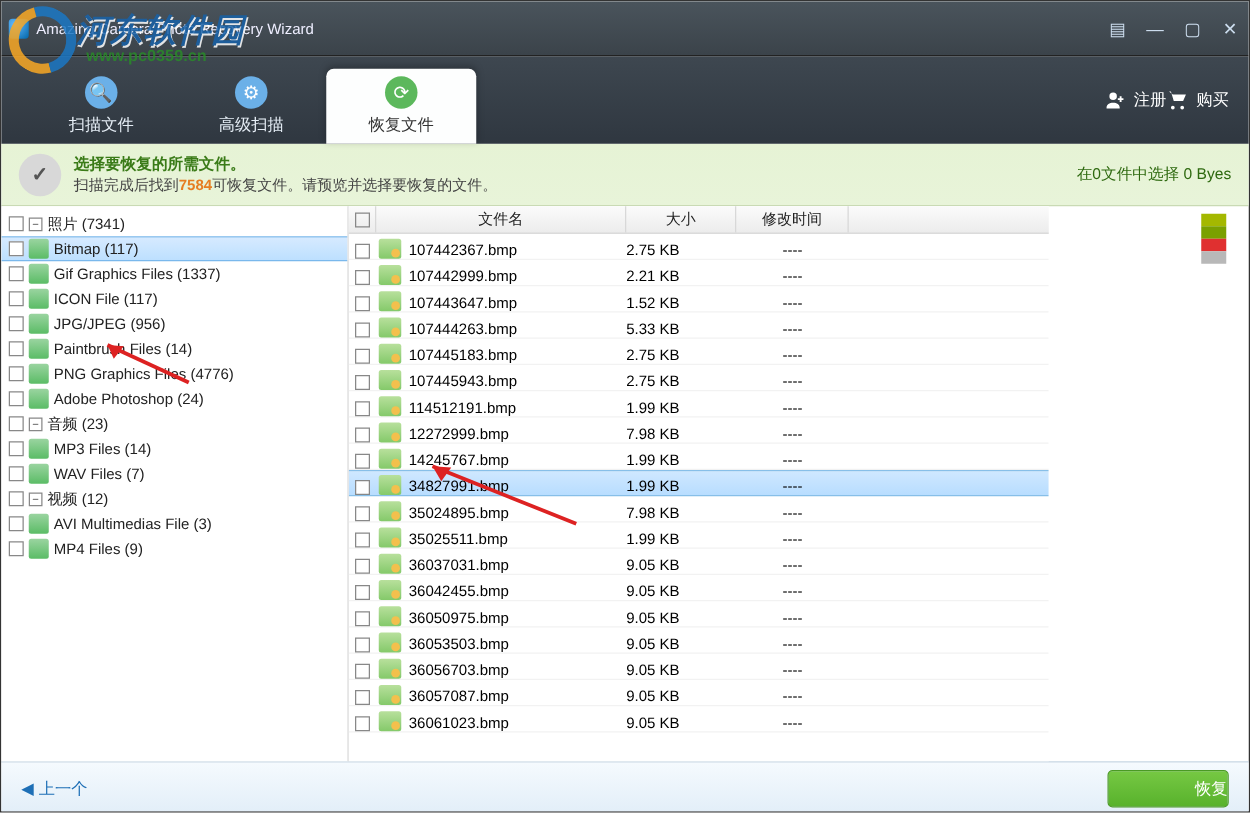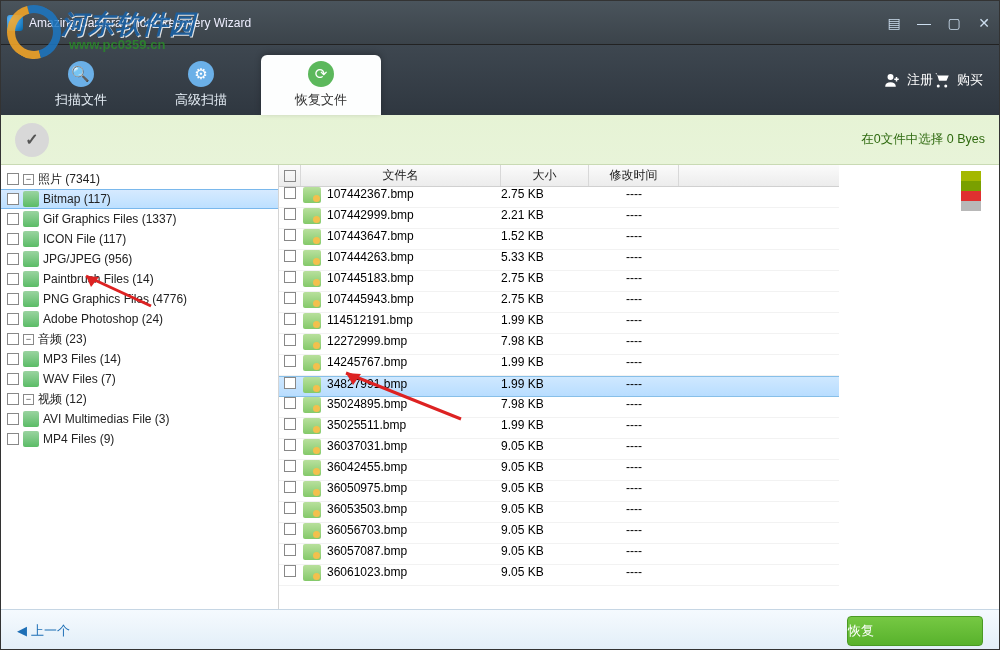--- a/index.html
+++ b/index.html
@@ -141,6 +141,12 @@
 
 <div class="infobar">
   <div class="infoicon">✓</div>
+  <div class="infotext">
+    <div class="l1">选择要恢复的所需文件。</div>
+    <div class="l2">
+      <span>扫描完成后找到</span><span class="num">7584</span><span>可恢复文件。请预览并选择要恢复的文件。</span>
+    </div>
+  </div>
   <div class="right">在0文件中选择 0 Byes</div>
 </div>
 

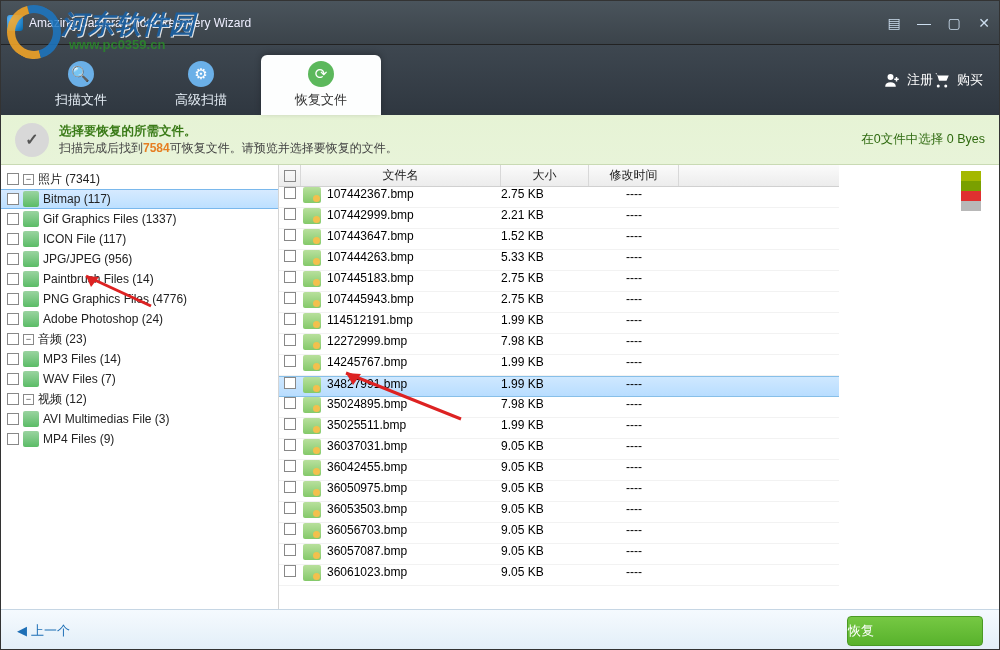--- a/index.html
+++ b/index.html
@@ -55,7 +55,7 @@
 .col.size { flex: 0 0 88px; }
 .col.mtime { flex: 0 0 90px; }
 .fl-body { flex: 1; overflow-y: auto; }
-.fl-row { height: 21px; display: flex; align-items: flex-start; font-size: 12px; border-bottom: 1px solid #f2f2f2; }
+.fl-row { height: 21px; display: flex; align-items: flex-end; font-size: 12px; border-bottom: 1px solid #f2f2f2; }
 .fl-row .rcb { width: 22px; display:flex; justify-content:center; }
 .fl-row .rcb .cb { width:12px; height:12px; border:1px solid #888; background:#fff; }
 .fl-row .ricon { width: 18px; height: 16px; margin: 0 4px 0 2px; background: linear-gradient(#b8e09c,#84c96a); border-radius:2px; position:relative; }

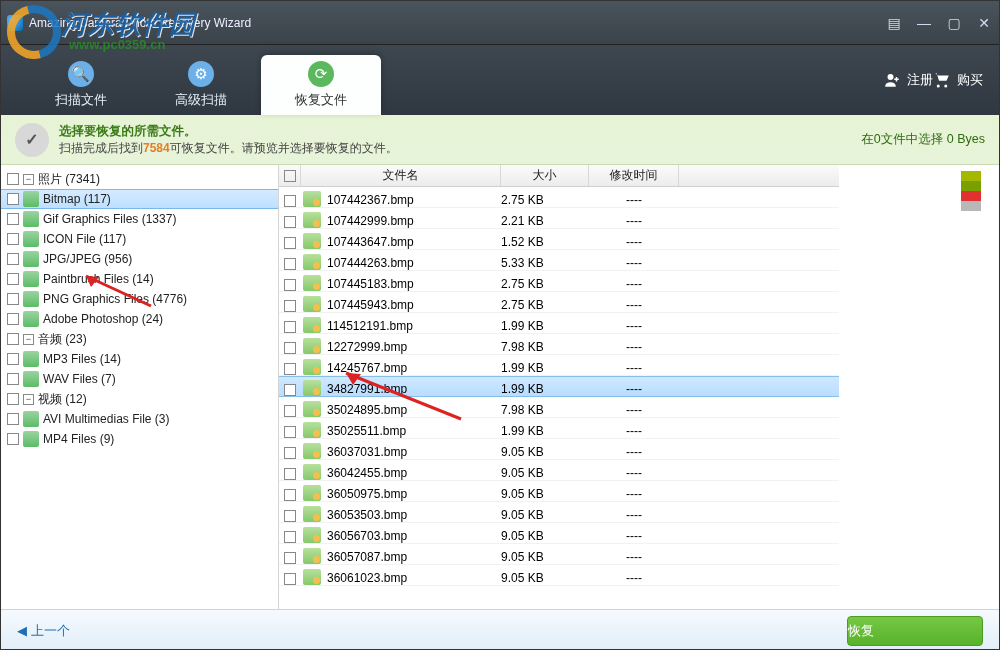--- a/index.html
+++ b/index.html
@@ -74,7 +74,7 @@
 
 .footer { height: 42px; background: linear-gradient(#f5fafe,#e2eef8); border-top: 1px solid #c6d6e4; display: flex; align-items: center; padding: 0 16px; }
 .footer .prev { color: #1e6fb6; font-size: 13px; cursor: pointer; display:flex; align-items:center; gap:4px; }
-.footer .recover-btn { margin-left: auto; width: 136px; height: 30px; background: linear-gradient(#76c843,#58b22c); border:1px solid #4a9a24; border-radius: 4px; color:#fff; font-size:13px; display:flex; align-items:center; justify-content:flex-start; cursor:pointer; }
+.footer .recover-btn { margin-left: auto; width: 97px; height: 30px; background: linear-gradient(#76c843,#58b22c); border:1px solid #4a9a24; border-radius: 4px; color:#fff; font-size:13px; display:flex; align-items:center; justify-content:flex-end; cursor:pointer; }
 .version { height: 16px; font-size: 11px; color:#555; text-align:center; padding: 0 14px; border-top:1px solid #e6e6e6; line-height:16px;}
 
 

